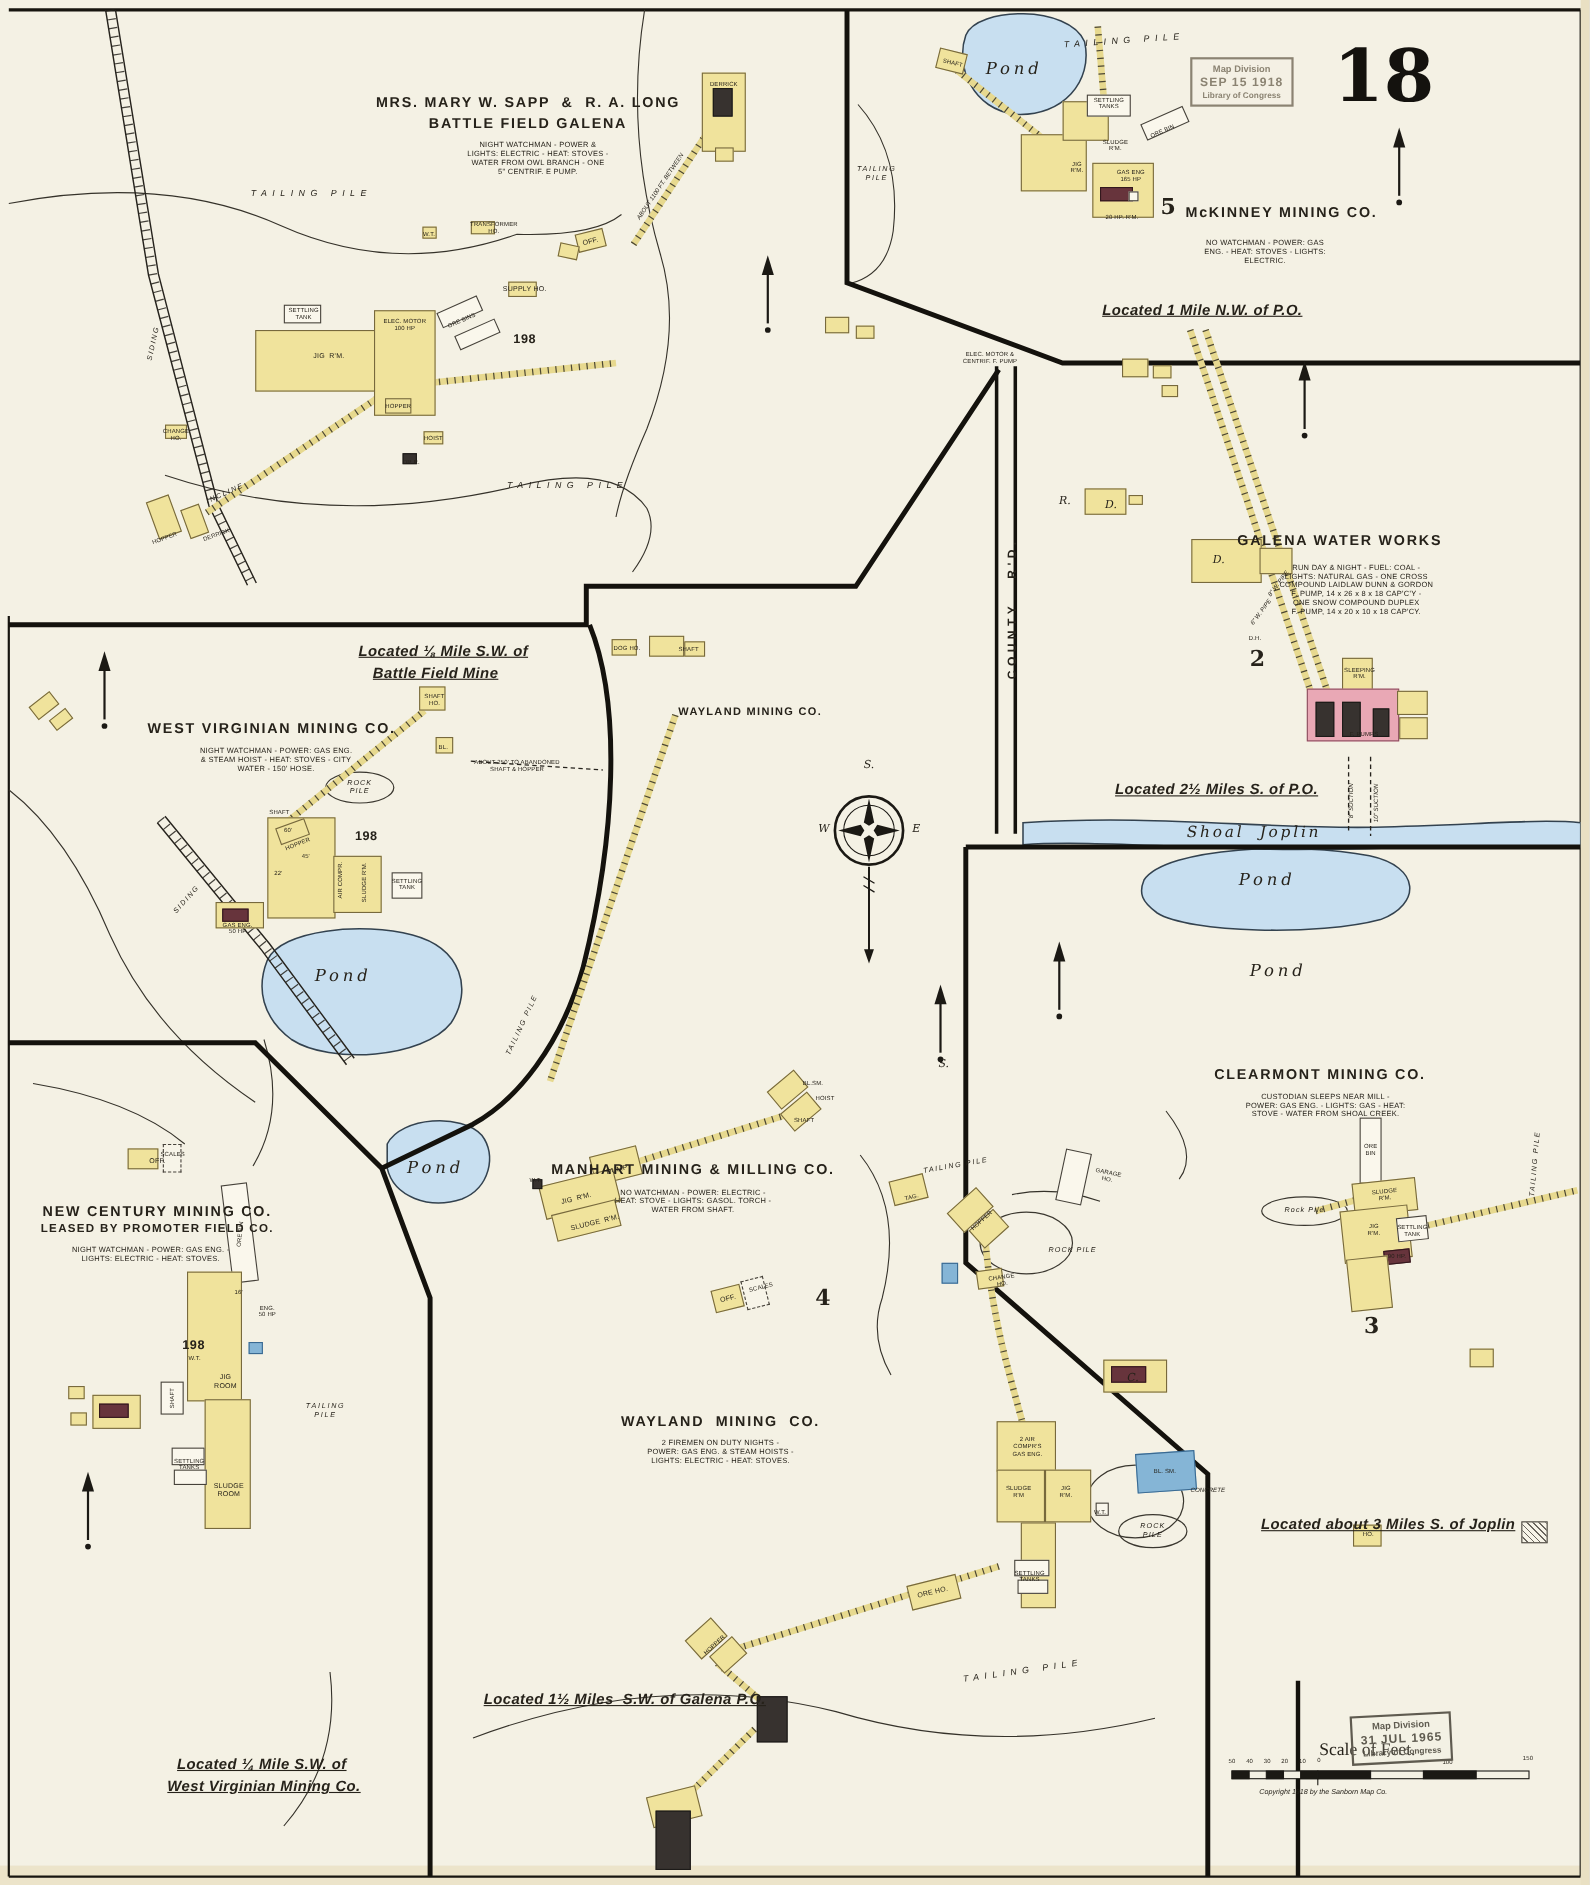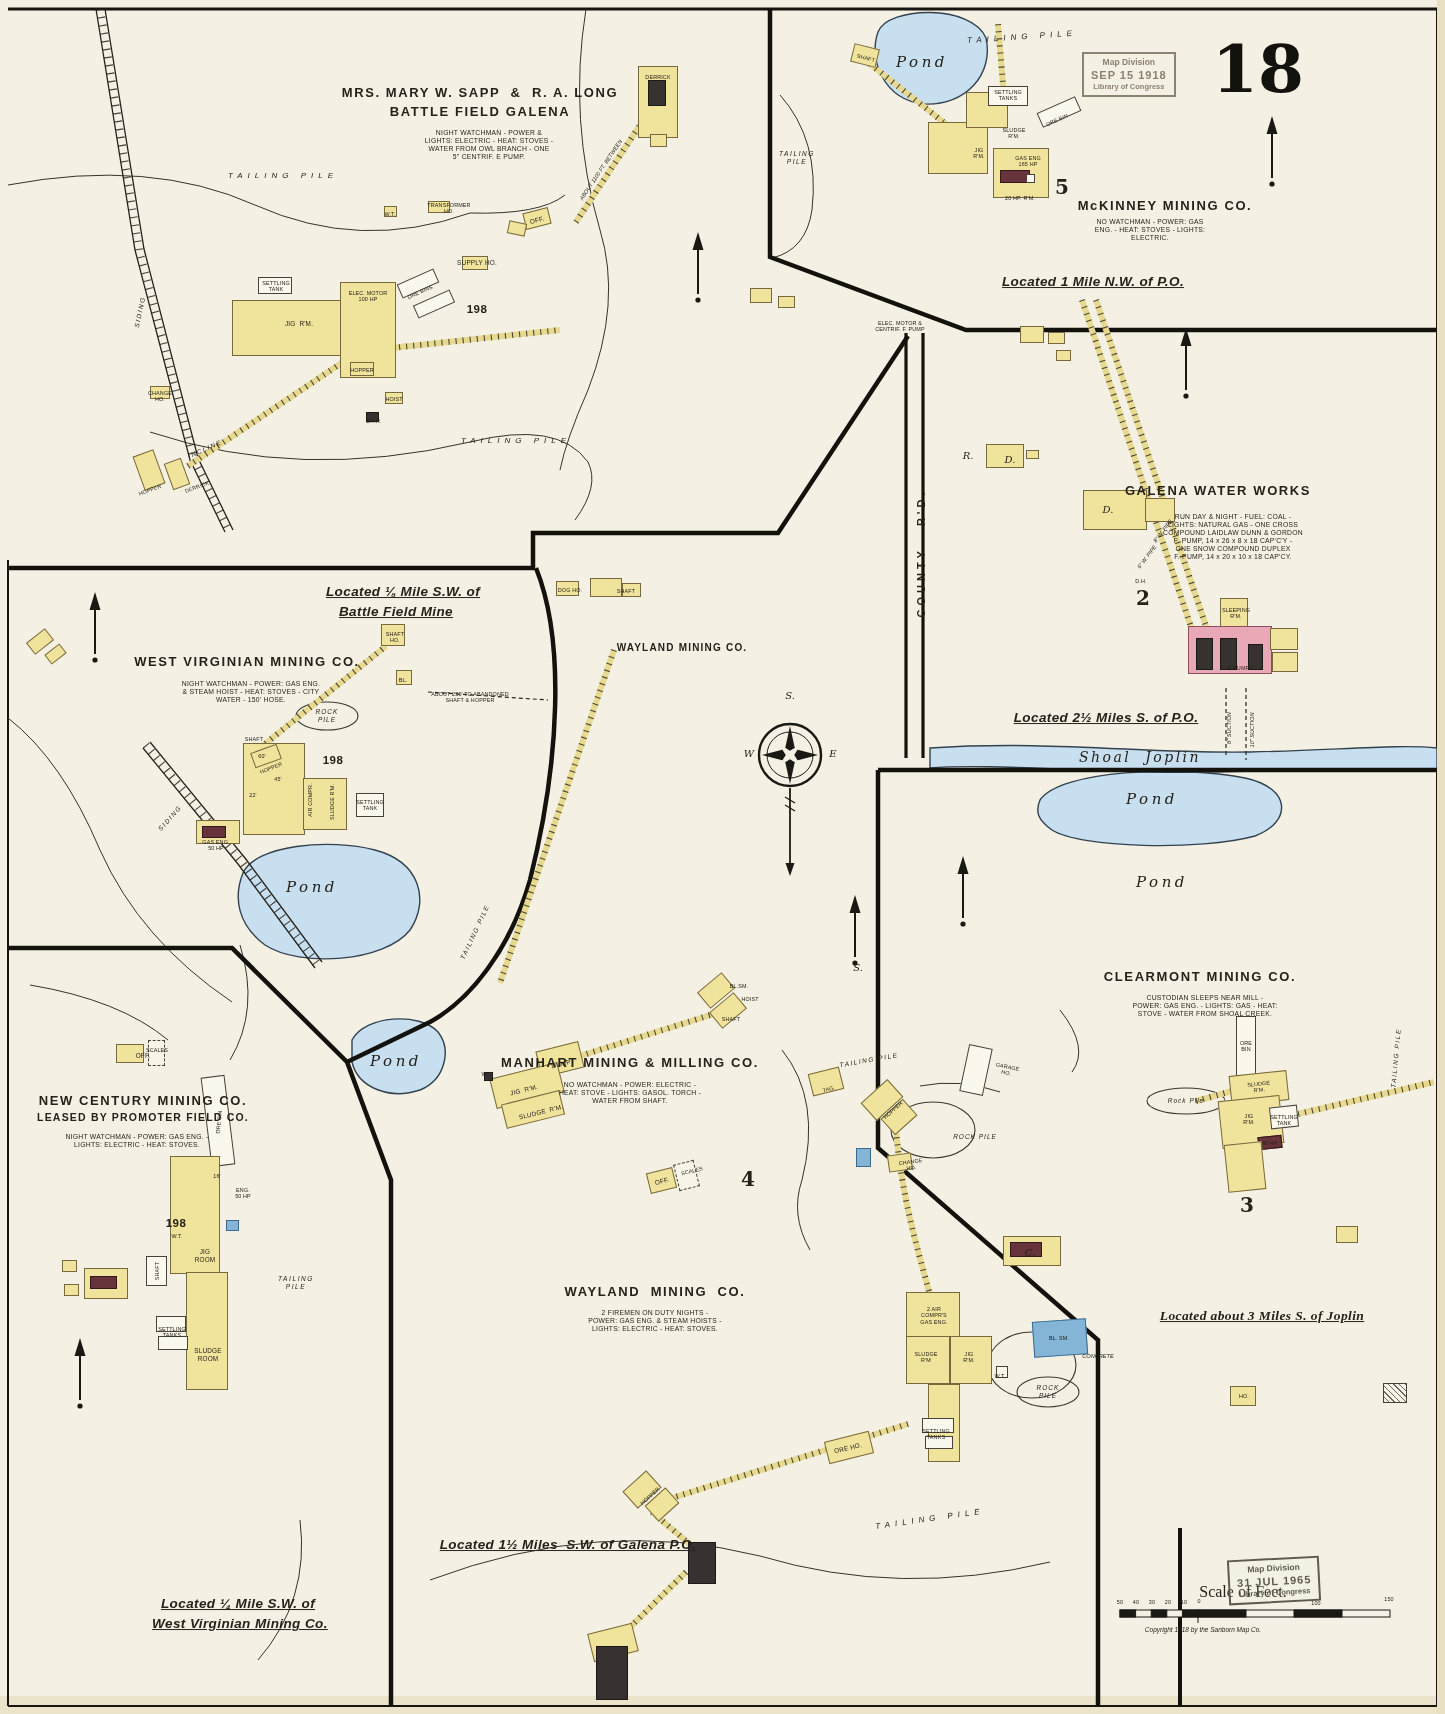--- a/index.html
+++ b/index.html
@@ -375,7 +375,7 @@
     <span class="lbl micro" style="left: 1020px; top: 198px;">20 HP. R'M.</span>
     <span class="lbl micro" style="left: 1057px; top: 120px; transform: translate(-50%, -50%) rotate(-24deg);">ORE BIN</span>
     <span class="lbl num" style="left: 1062px; top: 188px;">5</span>
-    <span class="lbl title" style="left: 1150px; top: 206px; padding-left: 30px;">McKINNEY MINING CO.</span>
+    <span class="lbl title" style="left: 1150px; top: 193px; padding-left: 30px;">McKINNEY MINING CO.</span>
     <span class="lbl note" style="left: 1150px; top: 230px;">NO WATCHMAN - POWER: GAS
 ENG. - HEAT: STOVES - LIGHTS:
 ELECTRIC.</span>

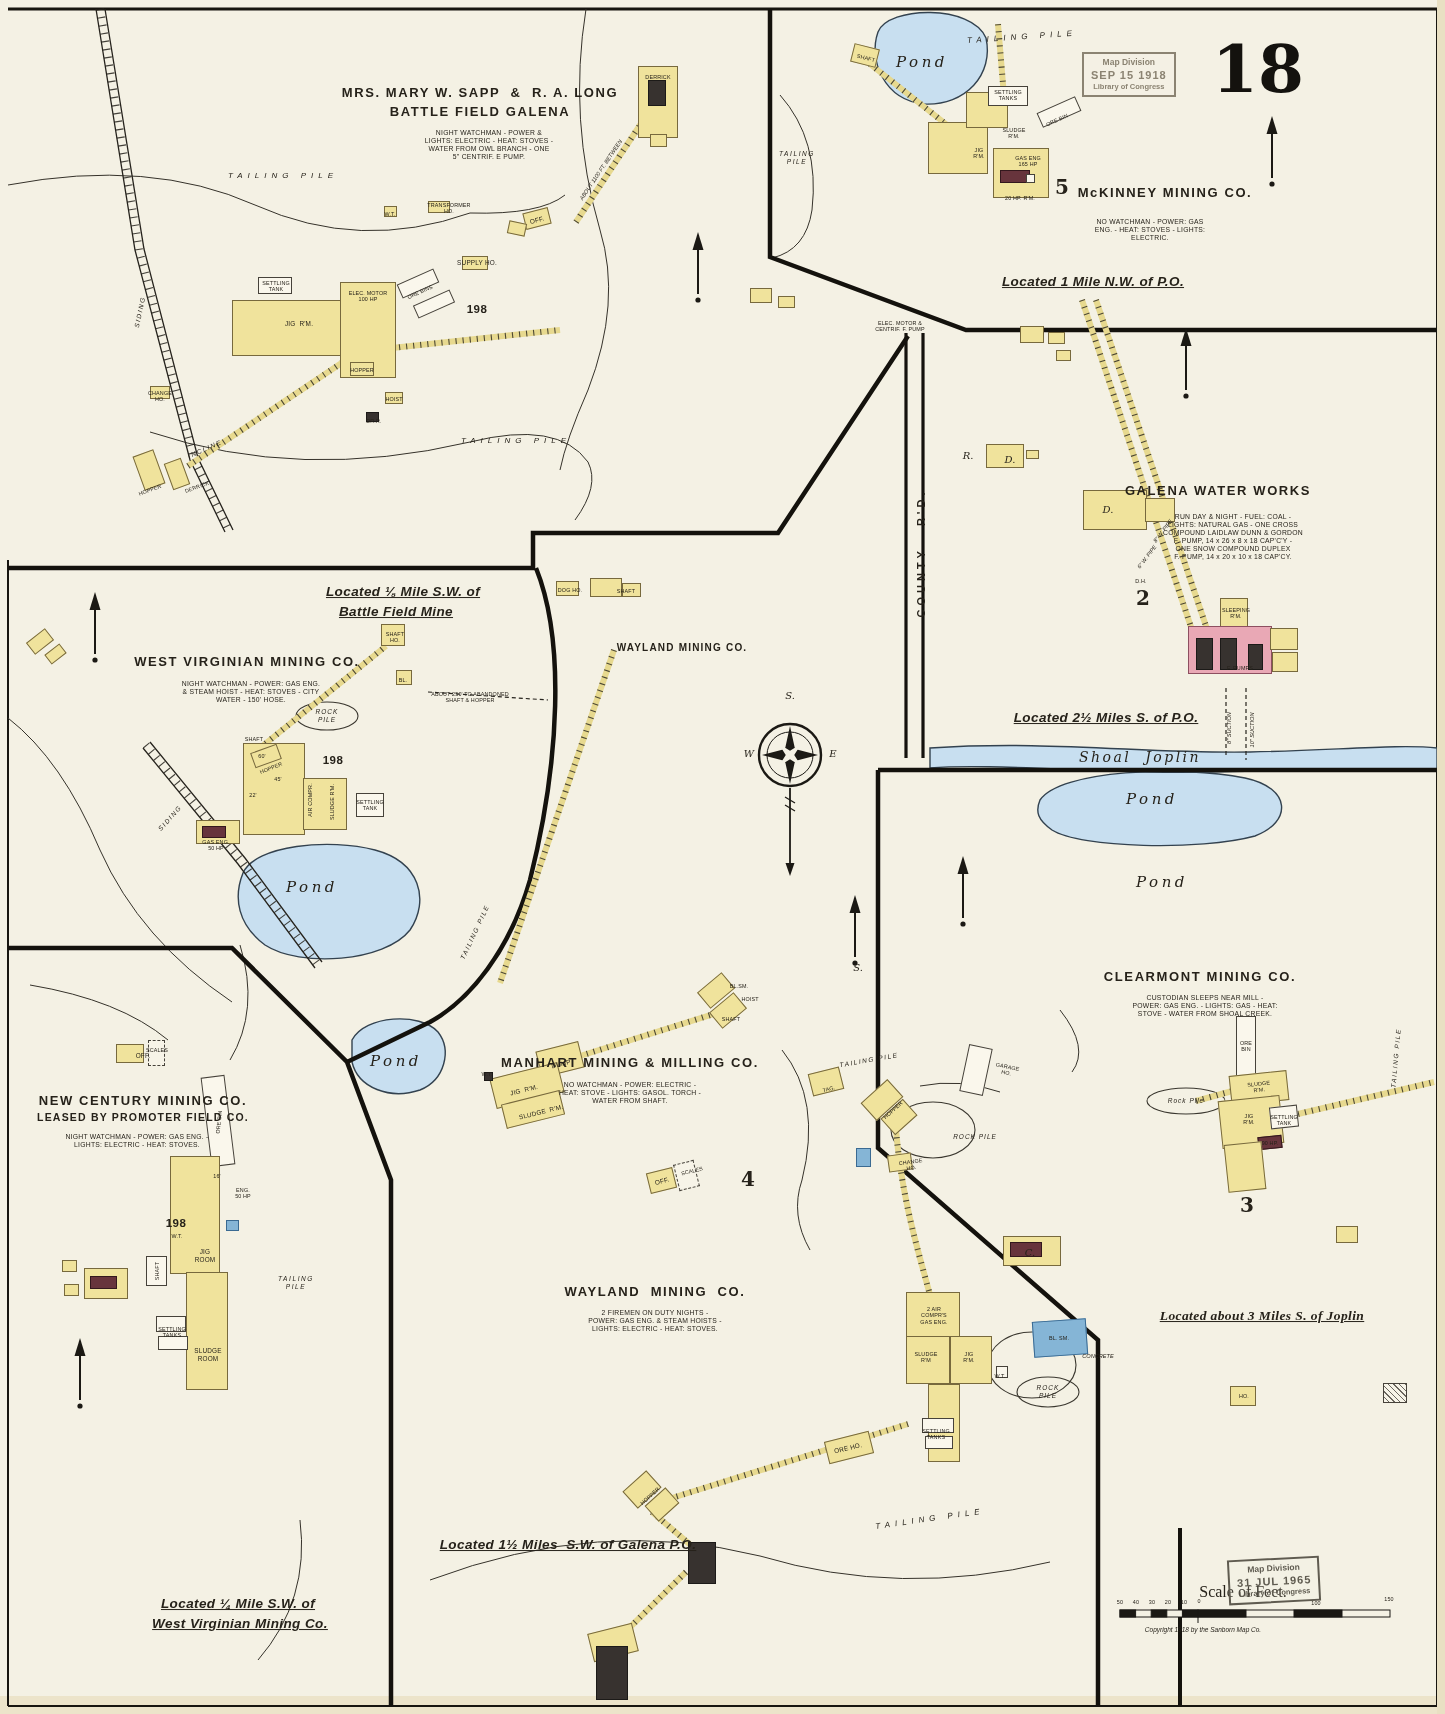--- a/index.html
+++ b/index.html
@@ -503,7 +503,7 @@
     <span class="lbl num" style="left: 1247px; top: 1206px;">3</span>
     <span class="lbl micro" style="left: 1244px; top: 1396px;">HO.</span>
     <span class="lbl pilesm" style="left: 1396px; top: 1058px; transform: translate(-50%, -50%) rotate(-85deg);">TAILING PILE</span>
-    <span class="lbl loc" style="left: 1262px; top: 1316px; font-family: Liberation Serif, serif;">Located about 3 Miles S. of Joplin</span>
+    <span class="lbl loc" style="left: 1262px; top: 1386px;">Located about 3 Miles S. of Joplin</span>
     <span class="lbl tiny" style="left: 143px; top: 1056px;">OFF.</span>
     <span class="lbl micro" style="left: 157px; top: 1050px;">SCALES</span>
     <span class="lbl title" style="left: 143px; top: 1101px;">NEW CENTURY MINING CO.</span>

